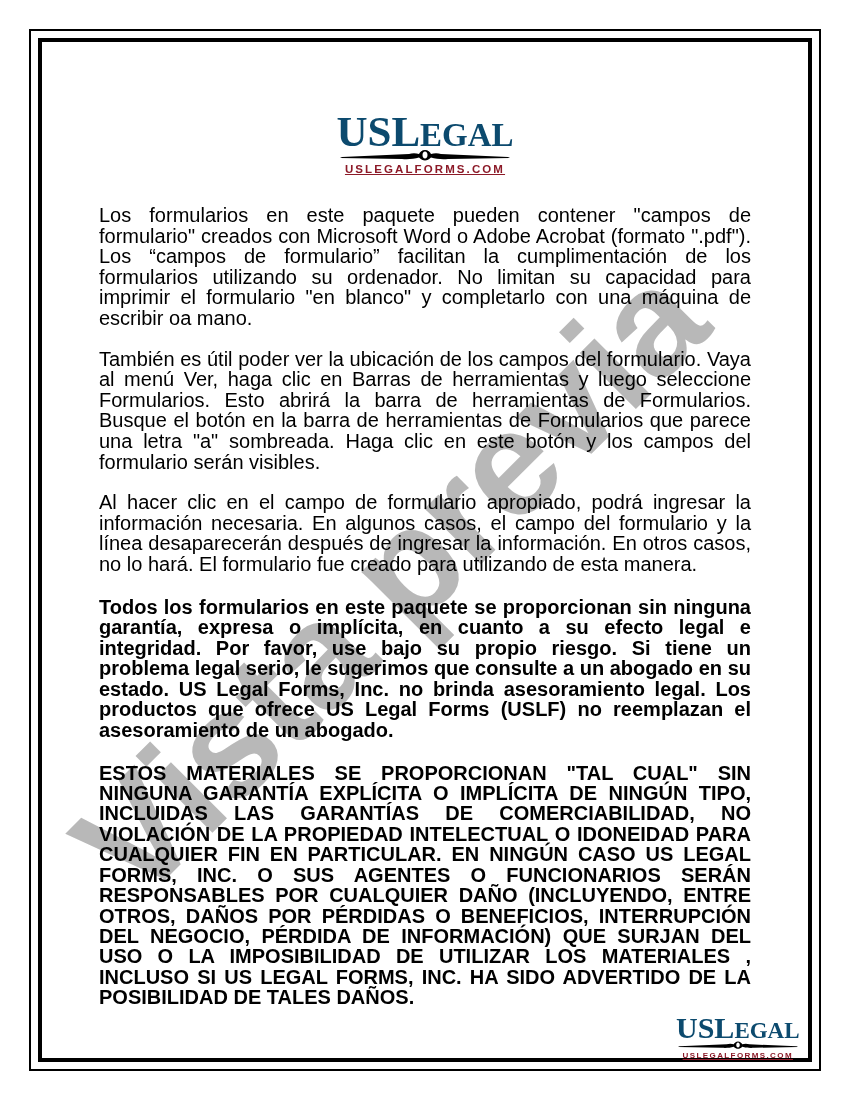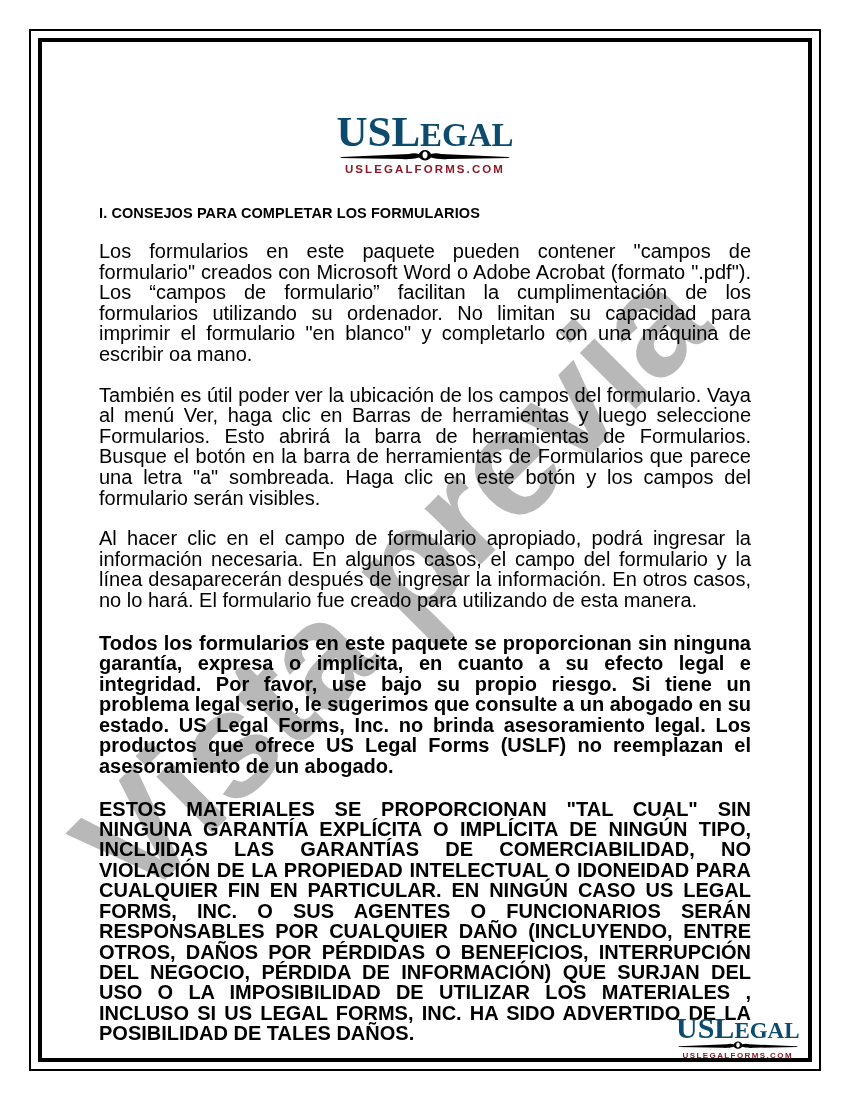--- a/index.html
+++ b/index.html
@@ -98,6 +98,7 @@
     color: #8c1a28;
     letter-spacing: 2.1px;
     white-space: nowrap;
+    text-decoration: underline;
   }
 
   

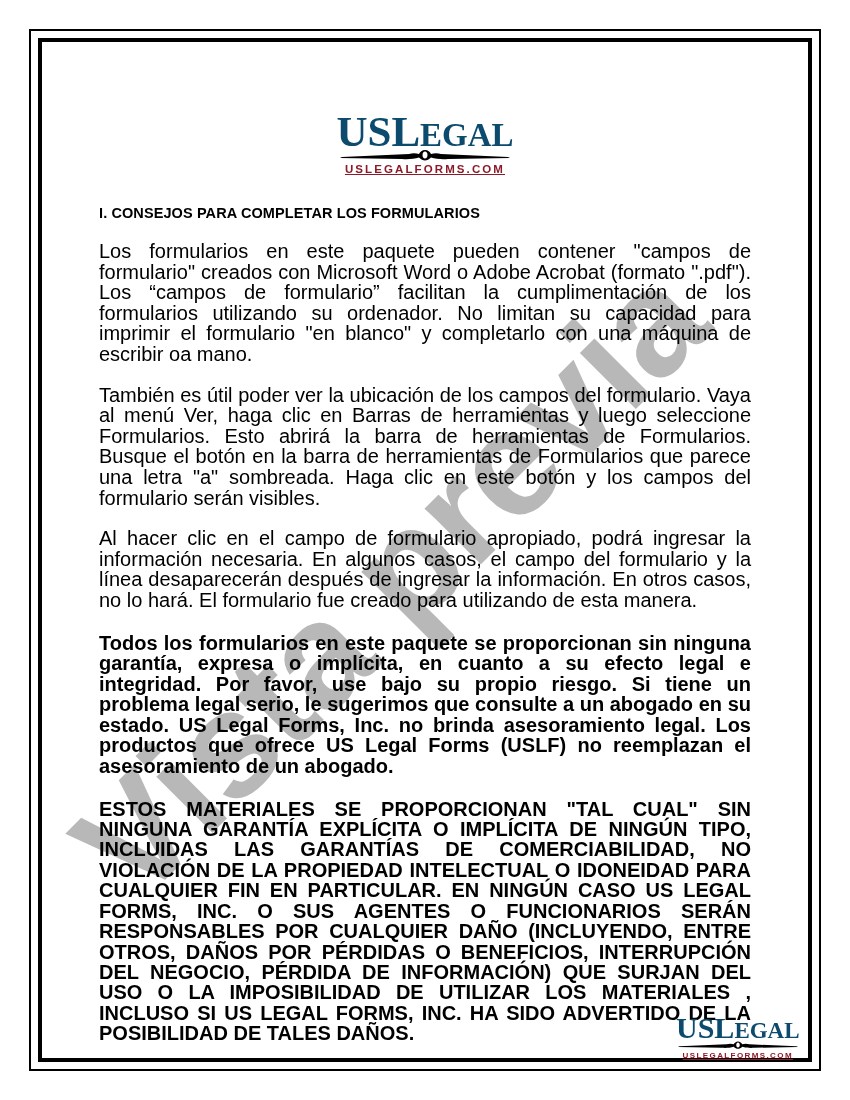--- a/index.html
+++ b/index.html
@@ -197,7 +197,6 @@
       </div>
     </div>
 
-    <h2 class="section-heading">I. CONSEJOS PARA COMPLETAR LOS FORMULARIOS</h2>
 
     <p class="para">Los formularios en este paquete pueden contener "campos de formulario" creados con Microsoft Word o Adobe Acrobat (formato ".pdf"). Los “campos de formulario” facilitan la cumplimentación de los formularios utilizando su ordenador. No limitan su capacidad para imprimir el formulario "en blanco" y completarlo con una máquina de escribir oa mano.</p>
     <p class="para">También es útil poder ver la ubicación de los campos del formulario. Vaya al menú Ver, haga clic en Barras de herramientas y luego seleccione Formularios. Esto abrirá la barra de herramientas de Formularios. Busque el botón en la barra de herramientas de Formularios que parece una letra "a" sombreada. Haga clic en este botón y los campos del formulario serán visibles.</p>

